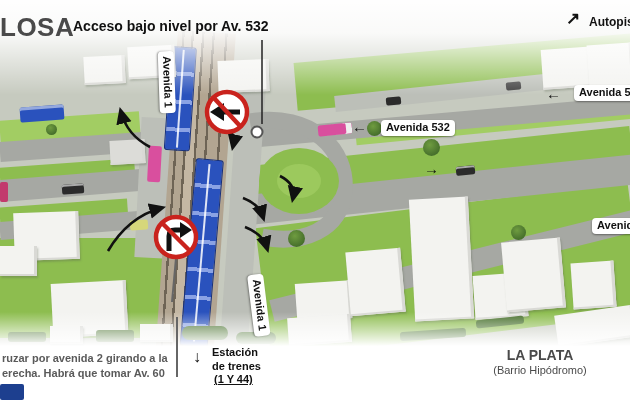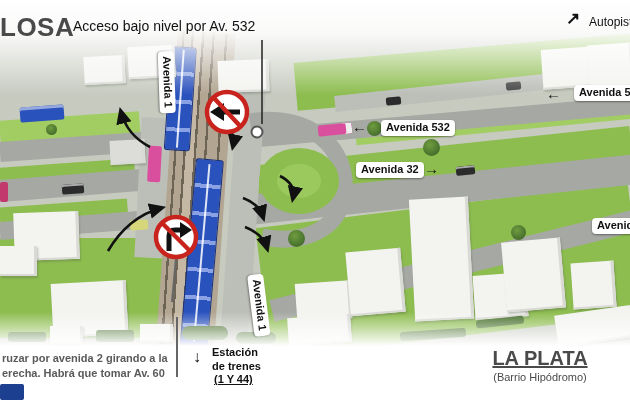--- a/index.html
+++ b/index.html
@@ -35,7 +35,7 @@
         font-size:11px;line-height:13px;padding:1px 5px 2px;border-radius:4px;white-space:nowrap;
         box-shadow:0 1px 2px rgba(0,0,0,.4);}
   .garrow{position:absolute;color:var(--ink);font-weight:bold;font-size:15px;line-height:15px;}
-  .maptxt{position:absolute;color:var(--ink);font-weight:normal;white-space:nowrap;}
+  .maptxt{position:absolute;color:var(--ink);font-weight:bold;white-space:nowrap;}
   .bigplace{color:#4a4a4a;font-weight:bold;}
   svg{position:absolute;left:0;top:0;}
 </style>

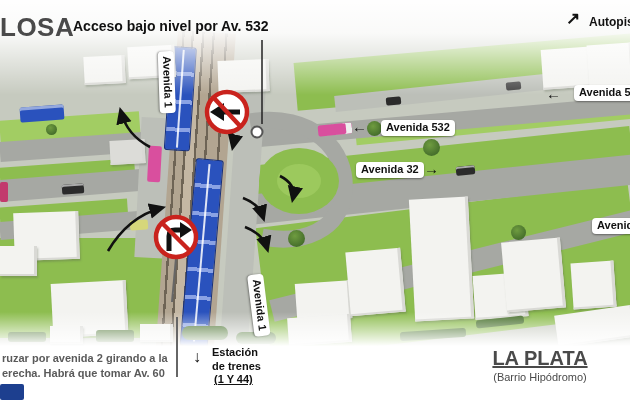--- a/index.html
+++ b/index.html
@@ -160,7 +160,6 @@
     <span class="garrow" style="left:352px;top:119px;">←</span>
     <div class="pill" style="left:381px;top:120px;">Avenida 532</div>
 
-    <div class="pill" style="left:356px;top:162px;">Avenida 32</div>
     <span class="garrow" style="left:424px;top:161px;">→</span>
 
     <span class="garrow" style="left:546px;top:86px;">←</span>

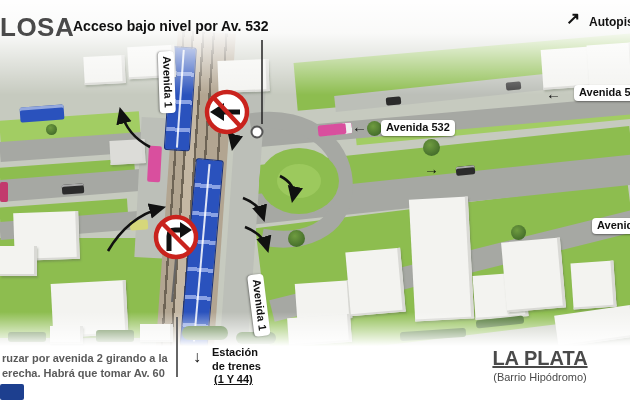--- a/index.html
+++ b/index.html
@@ -190,7 +190,7 @@
     </div>
 
     <div style="position:absolute;left:460px;top:1px;width:160px;text-align:center;color:#4a4a4a;">
-      <div class="bigplace" style="font-size:20px;text-decoration:underline;">LA PLATA</div>
+      <div class="bigplace" style="font-size:14px;">LA PLATA</div>
       <div style="font-size:11px;margin-top:1px;">(Barrio Hipódromo)</div>
     </div>
   </div>

